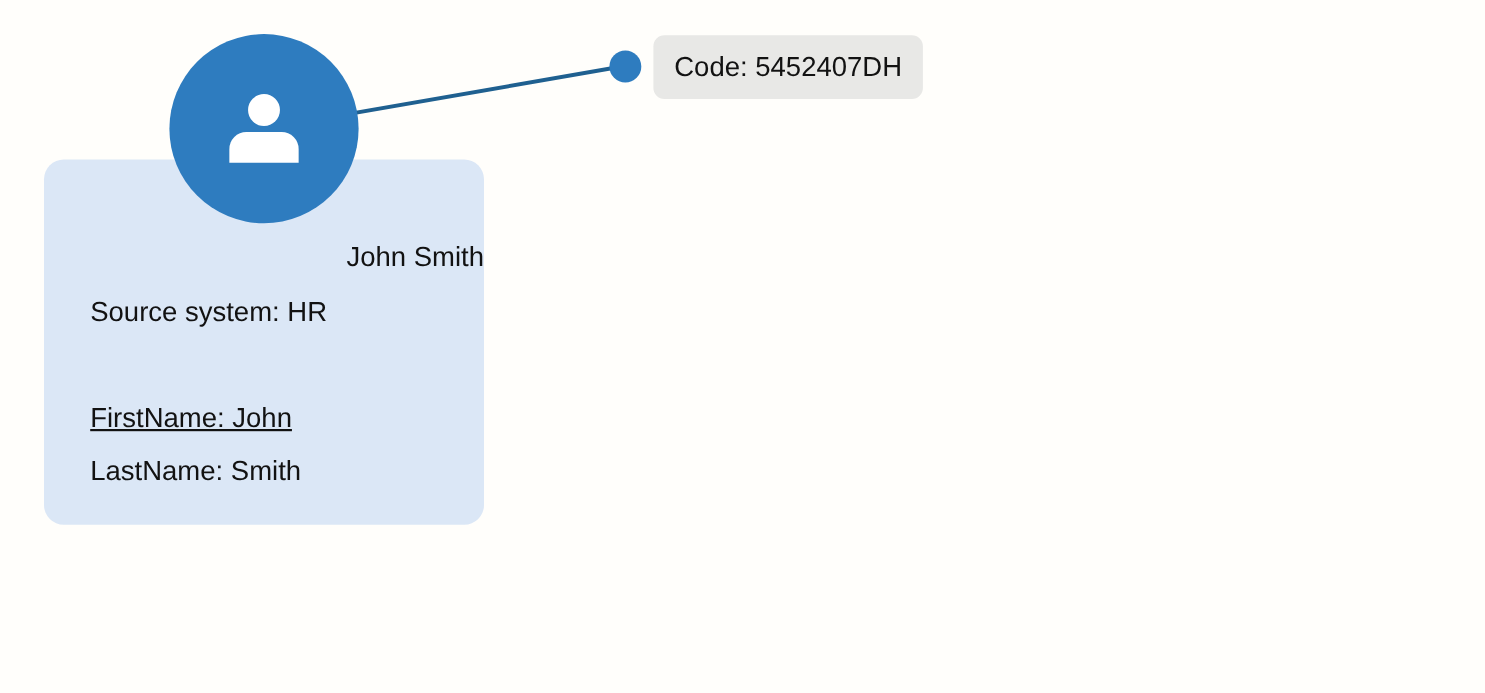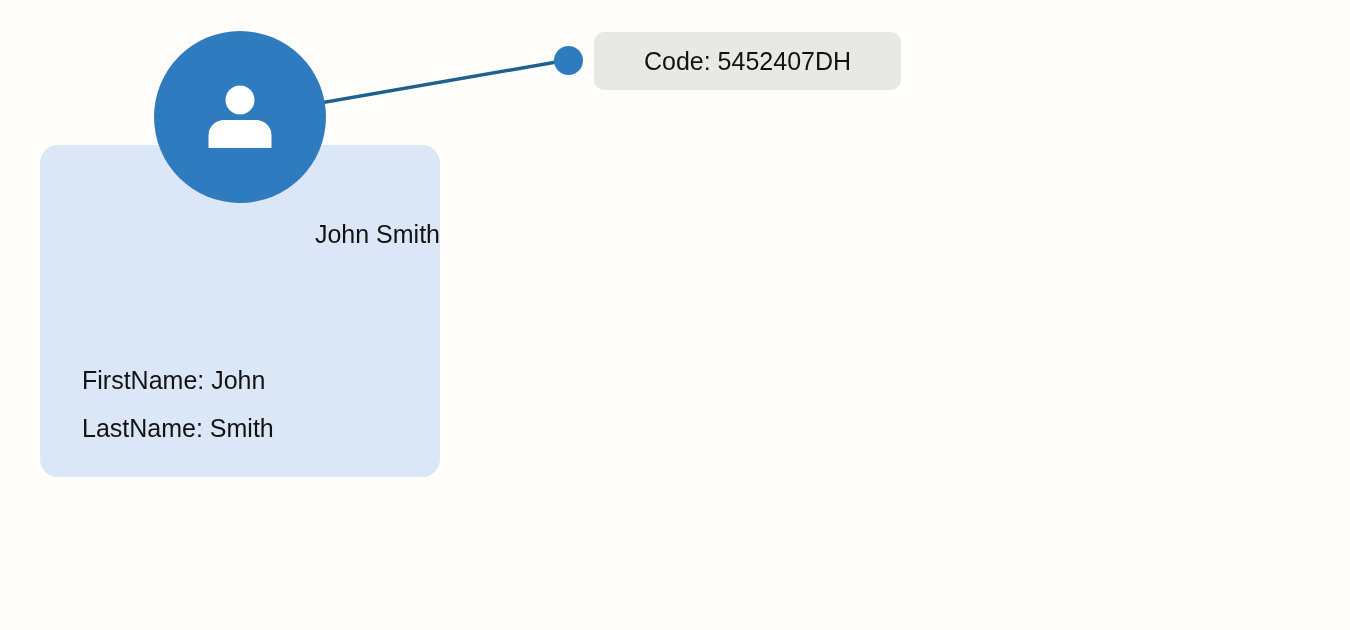--- a/index.html
+++ b/index.html
@@ -90,7 +90,7 @@
     position: absolute;
     left: 594px;
     top: 32px;
-    width: 307px;
+    width: 245px;
     height: 58px;
     border-radius: 10px;
     background: var(--badge-bg, #e8e8e6);

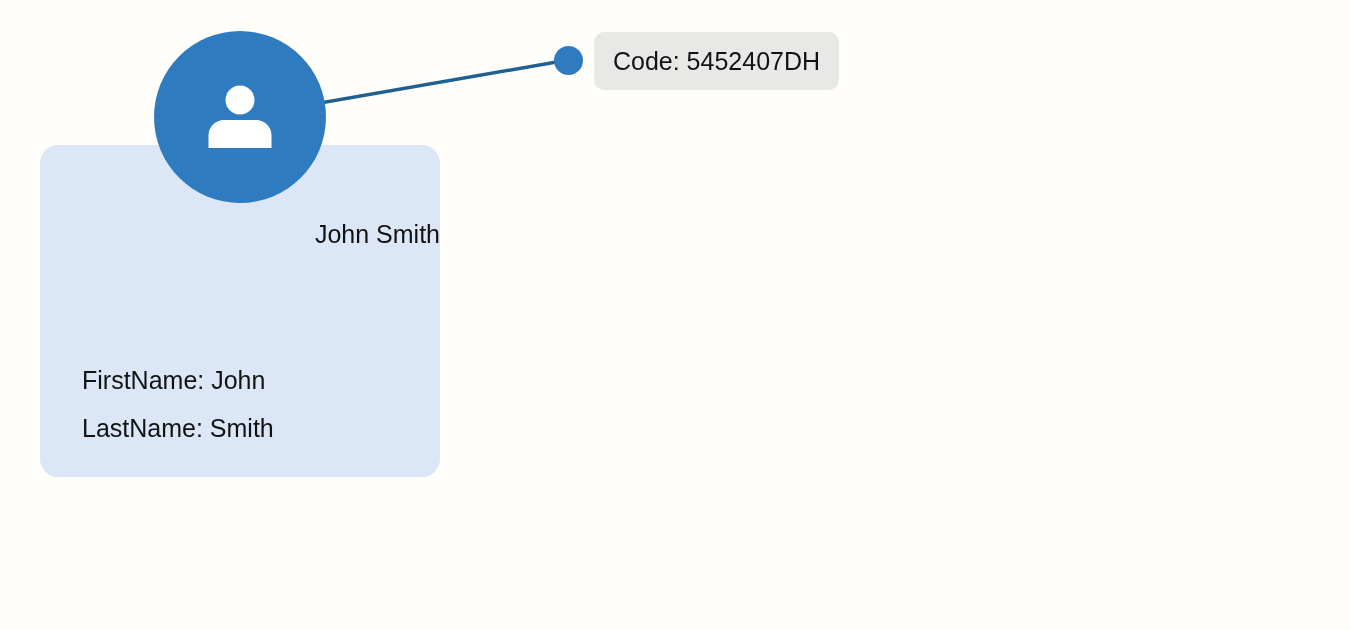--- a/index.html
+++ b/index.html
@@ -115,6 +115,7 @@
 
   <div class="person-card">
     <div class="person-name">John Smith</div>
+    <div class="person-field f0">Source system: HR</div>
     <div class="person-field f2">FirstName: John</div>
     <div class="person-field f3">LastName: Smith</div>
   </div>

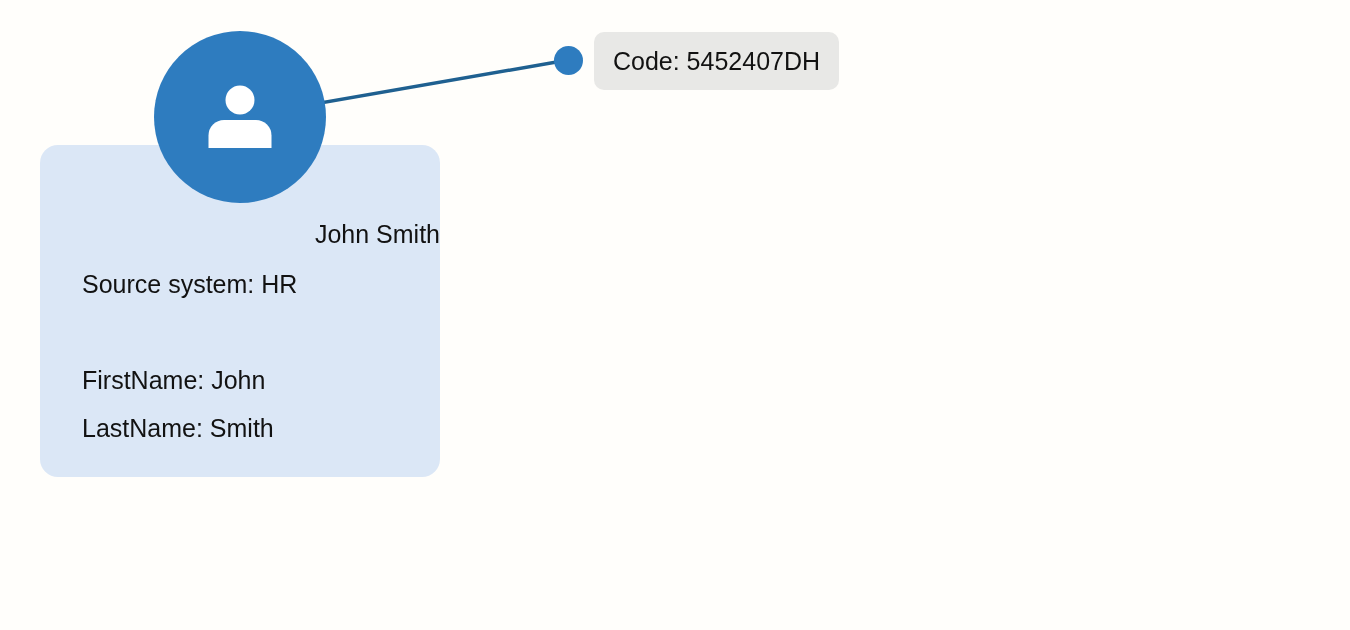--- a/index.html
+++ b/index.html
@@ -59,7 +59,7 @@
   }
   .person-field.f0 { top: 125px; }
   .person-field.f1 { top: 173px; }
-  .person-field.f2 { top: 221px; }
+  .person-field.f2 { top: 221px; text-decoration: underline; }
   .person-field.f3 { top: 269px; }
   .avatar {
     position: absolute;

